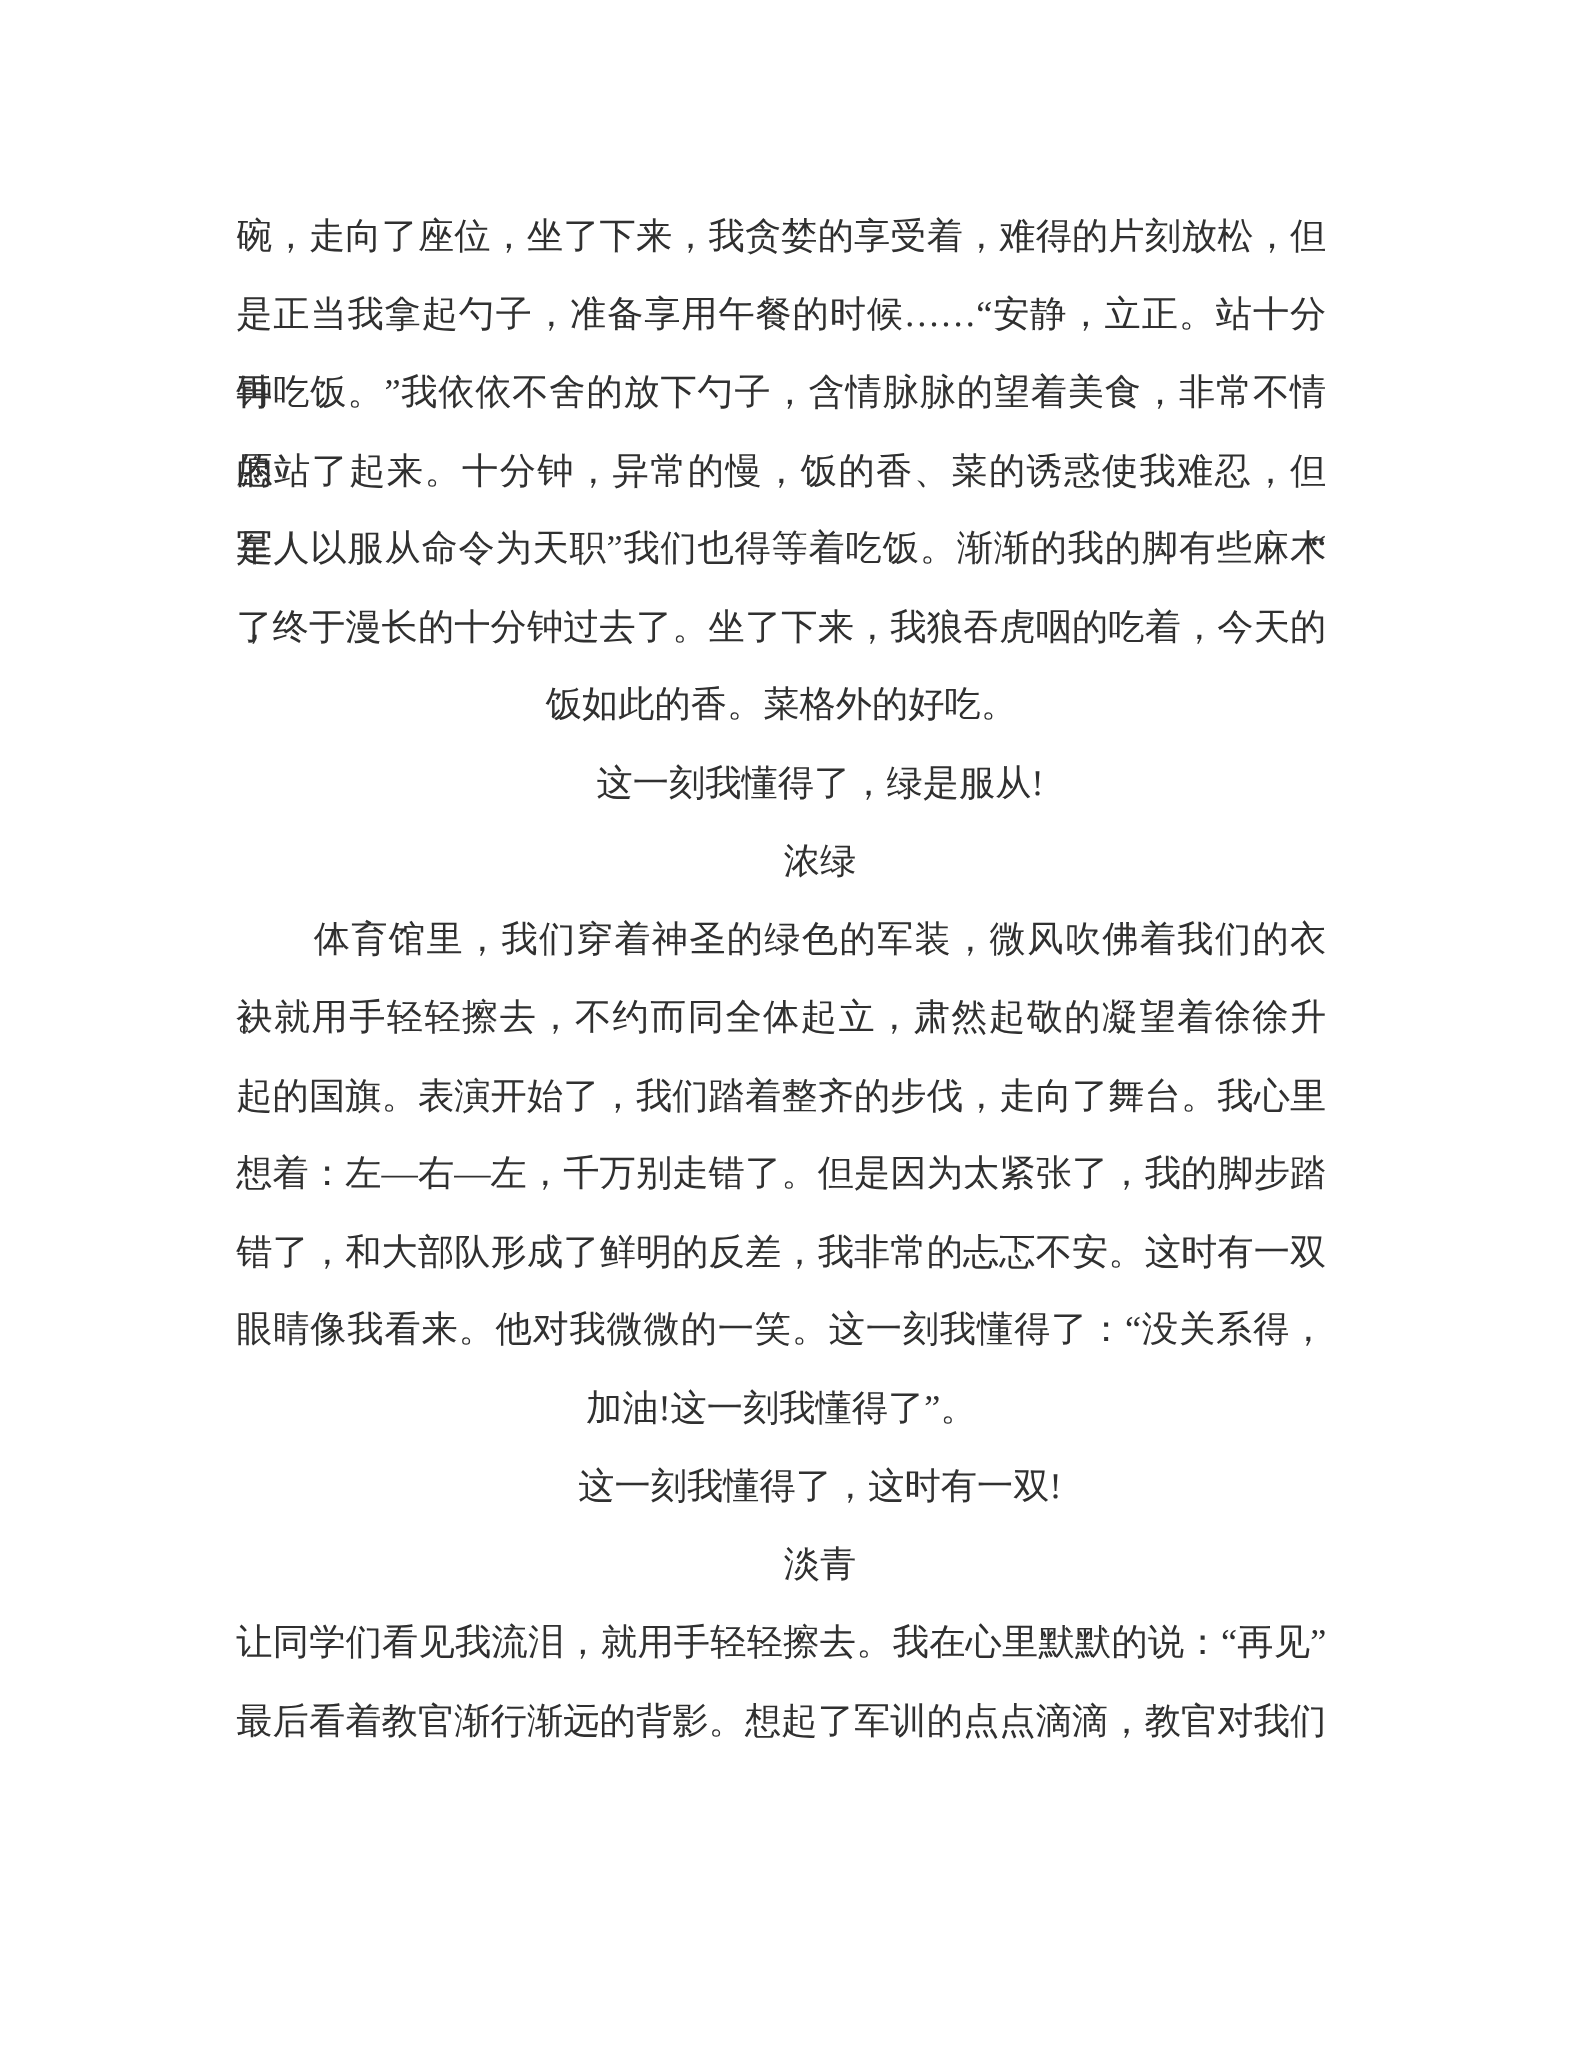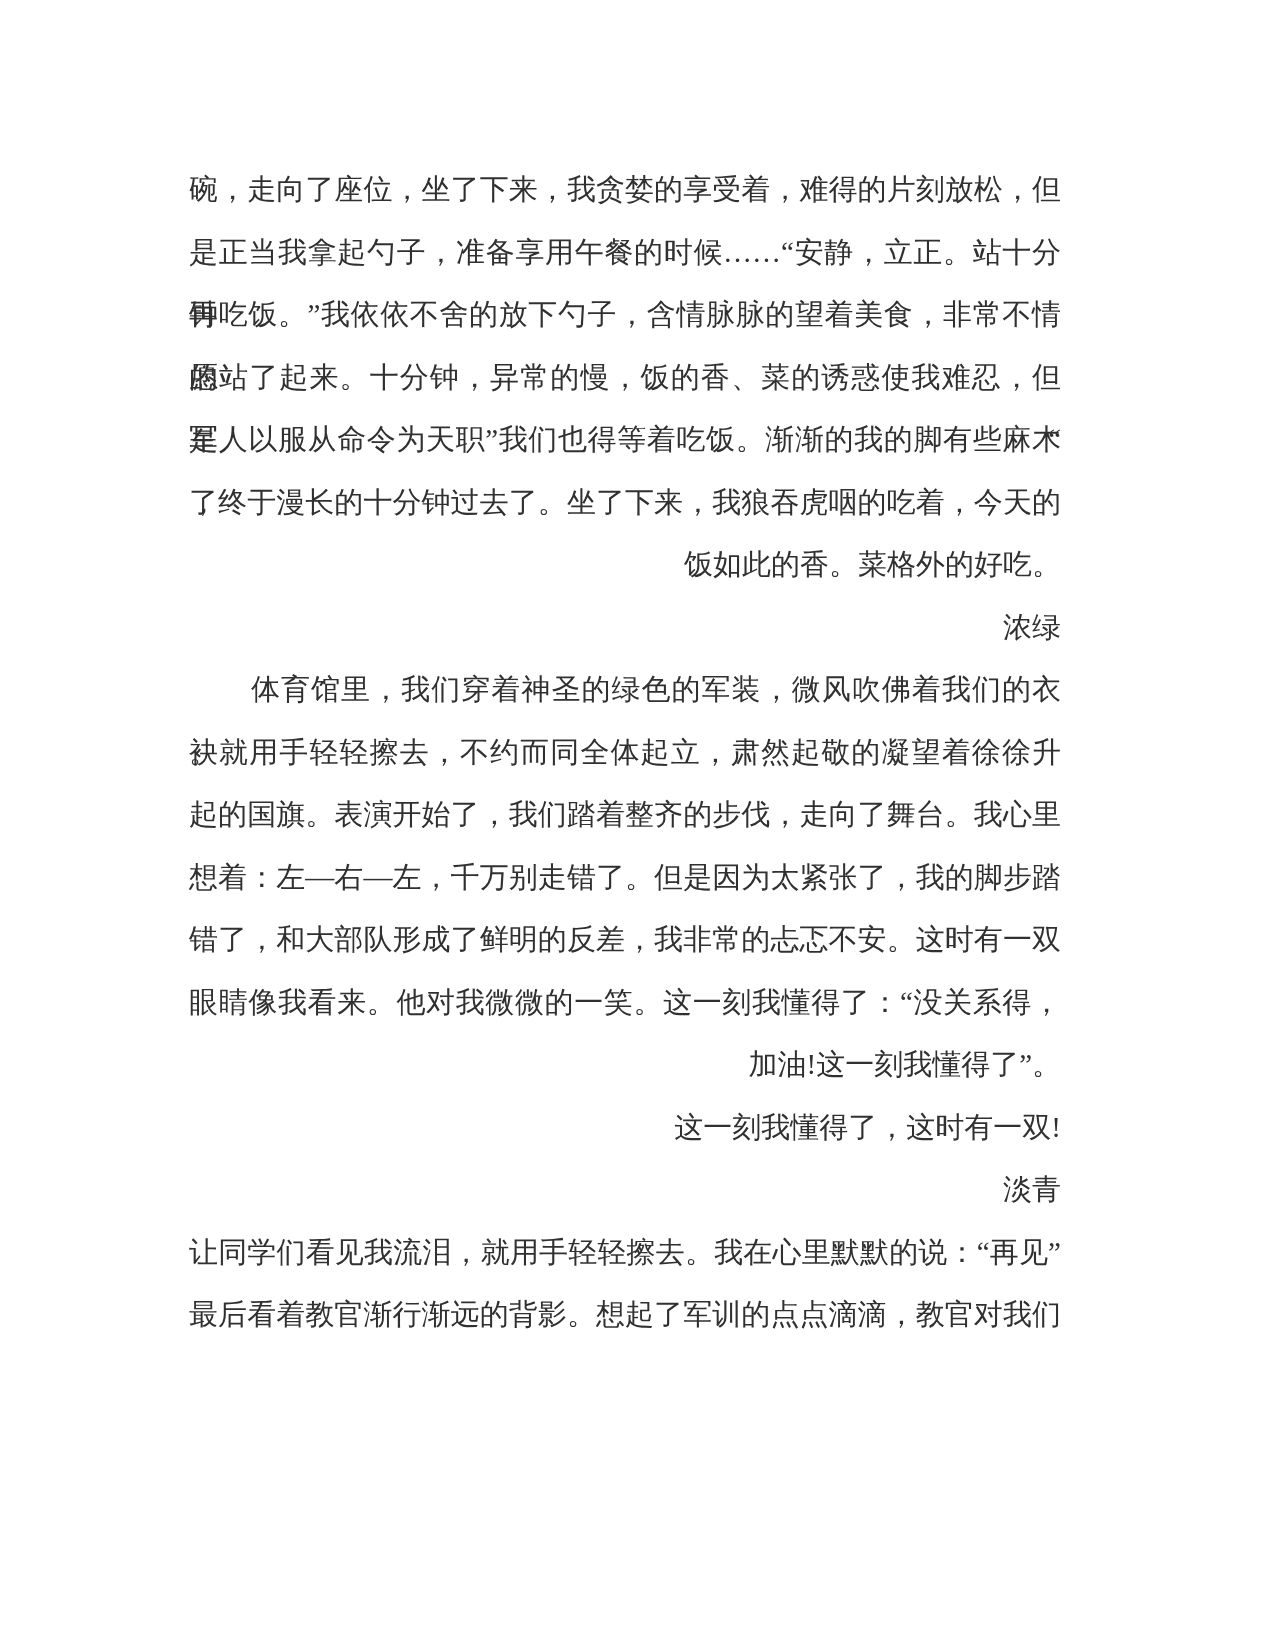--- a/index.html
+++ b/index.html
@@ -27,7 +27,7 @@
     font-size: 29px;
     color: #303030;
     white-space: nowrap;
-    text-align: right;
+    text-align: center;
     font-weight: 400;
   }
   

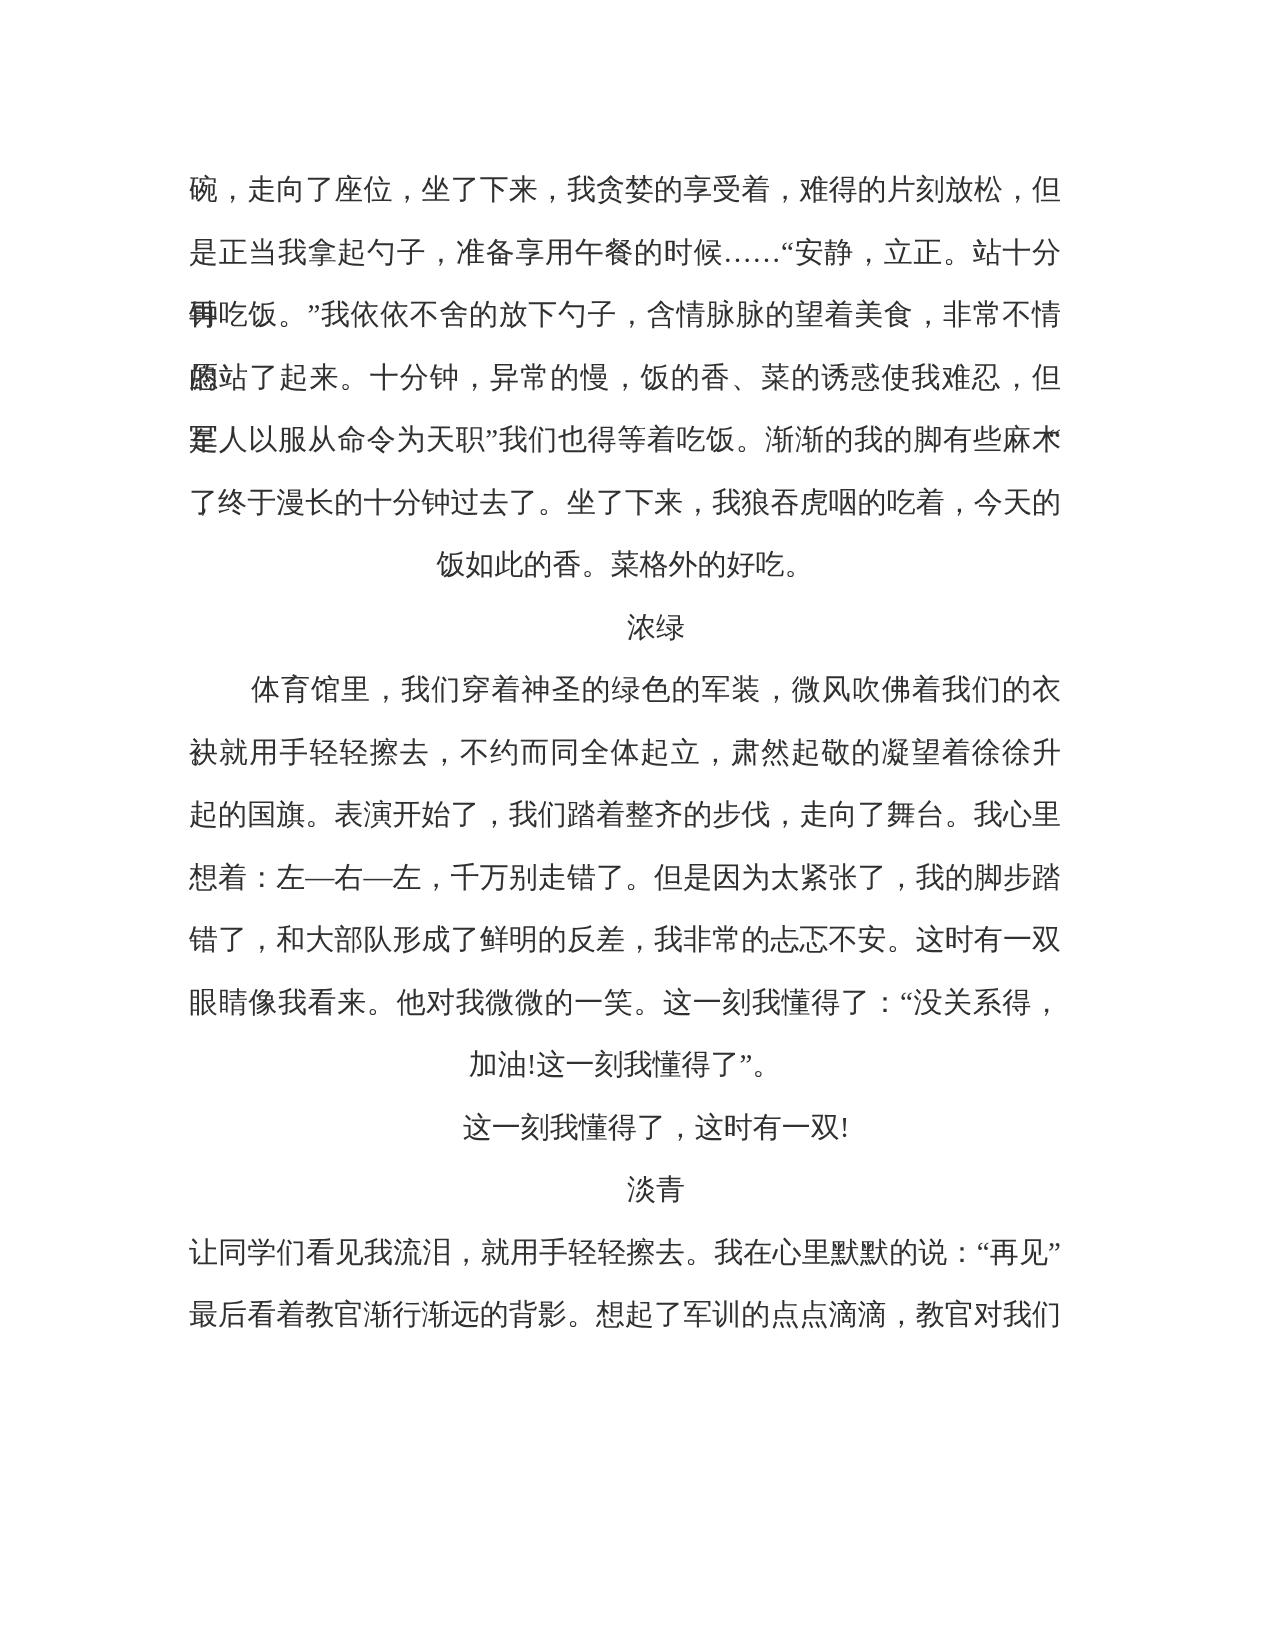--- a/index.html
+++ b/index.html
@@ -53,6 +53,7 @@
       <div class="line full">军人以服从命令为天职”我们也得等着吃饭。渐渐的我的脚有些麻木了</div>
       <div class="line full">，终于漫长的十分钟过去了。坐了下来，我狼吞虎咽的吃着，今天的</div>
       <div class="line">饭如此的香。菜格外的好吃。</div>
+      <div class="line indent">这一刻我懂得了，绿是服从!</div>
       <div class="line indent">浓绿</div>
       <div class="line indent full">体育馆里，我们穿着神圣的绿色的军装，微风吹佛着我们的衣袂</div>
       <div class="line full">。就用手轻轻擦去，不约而同全体起立，肃然起敬的凝望着徐徐升</div>

